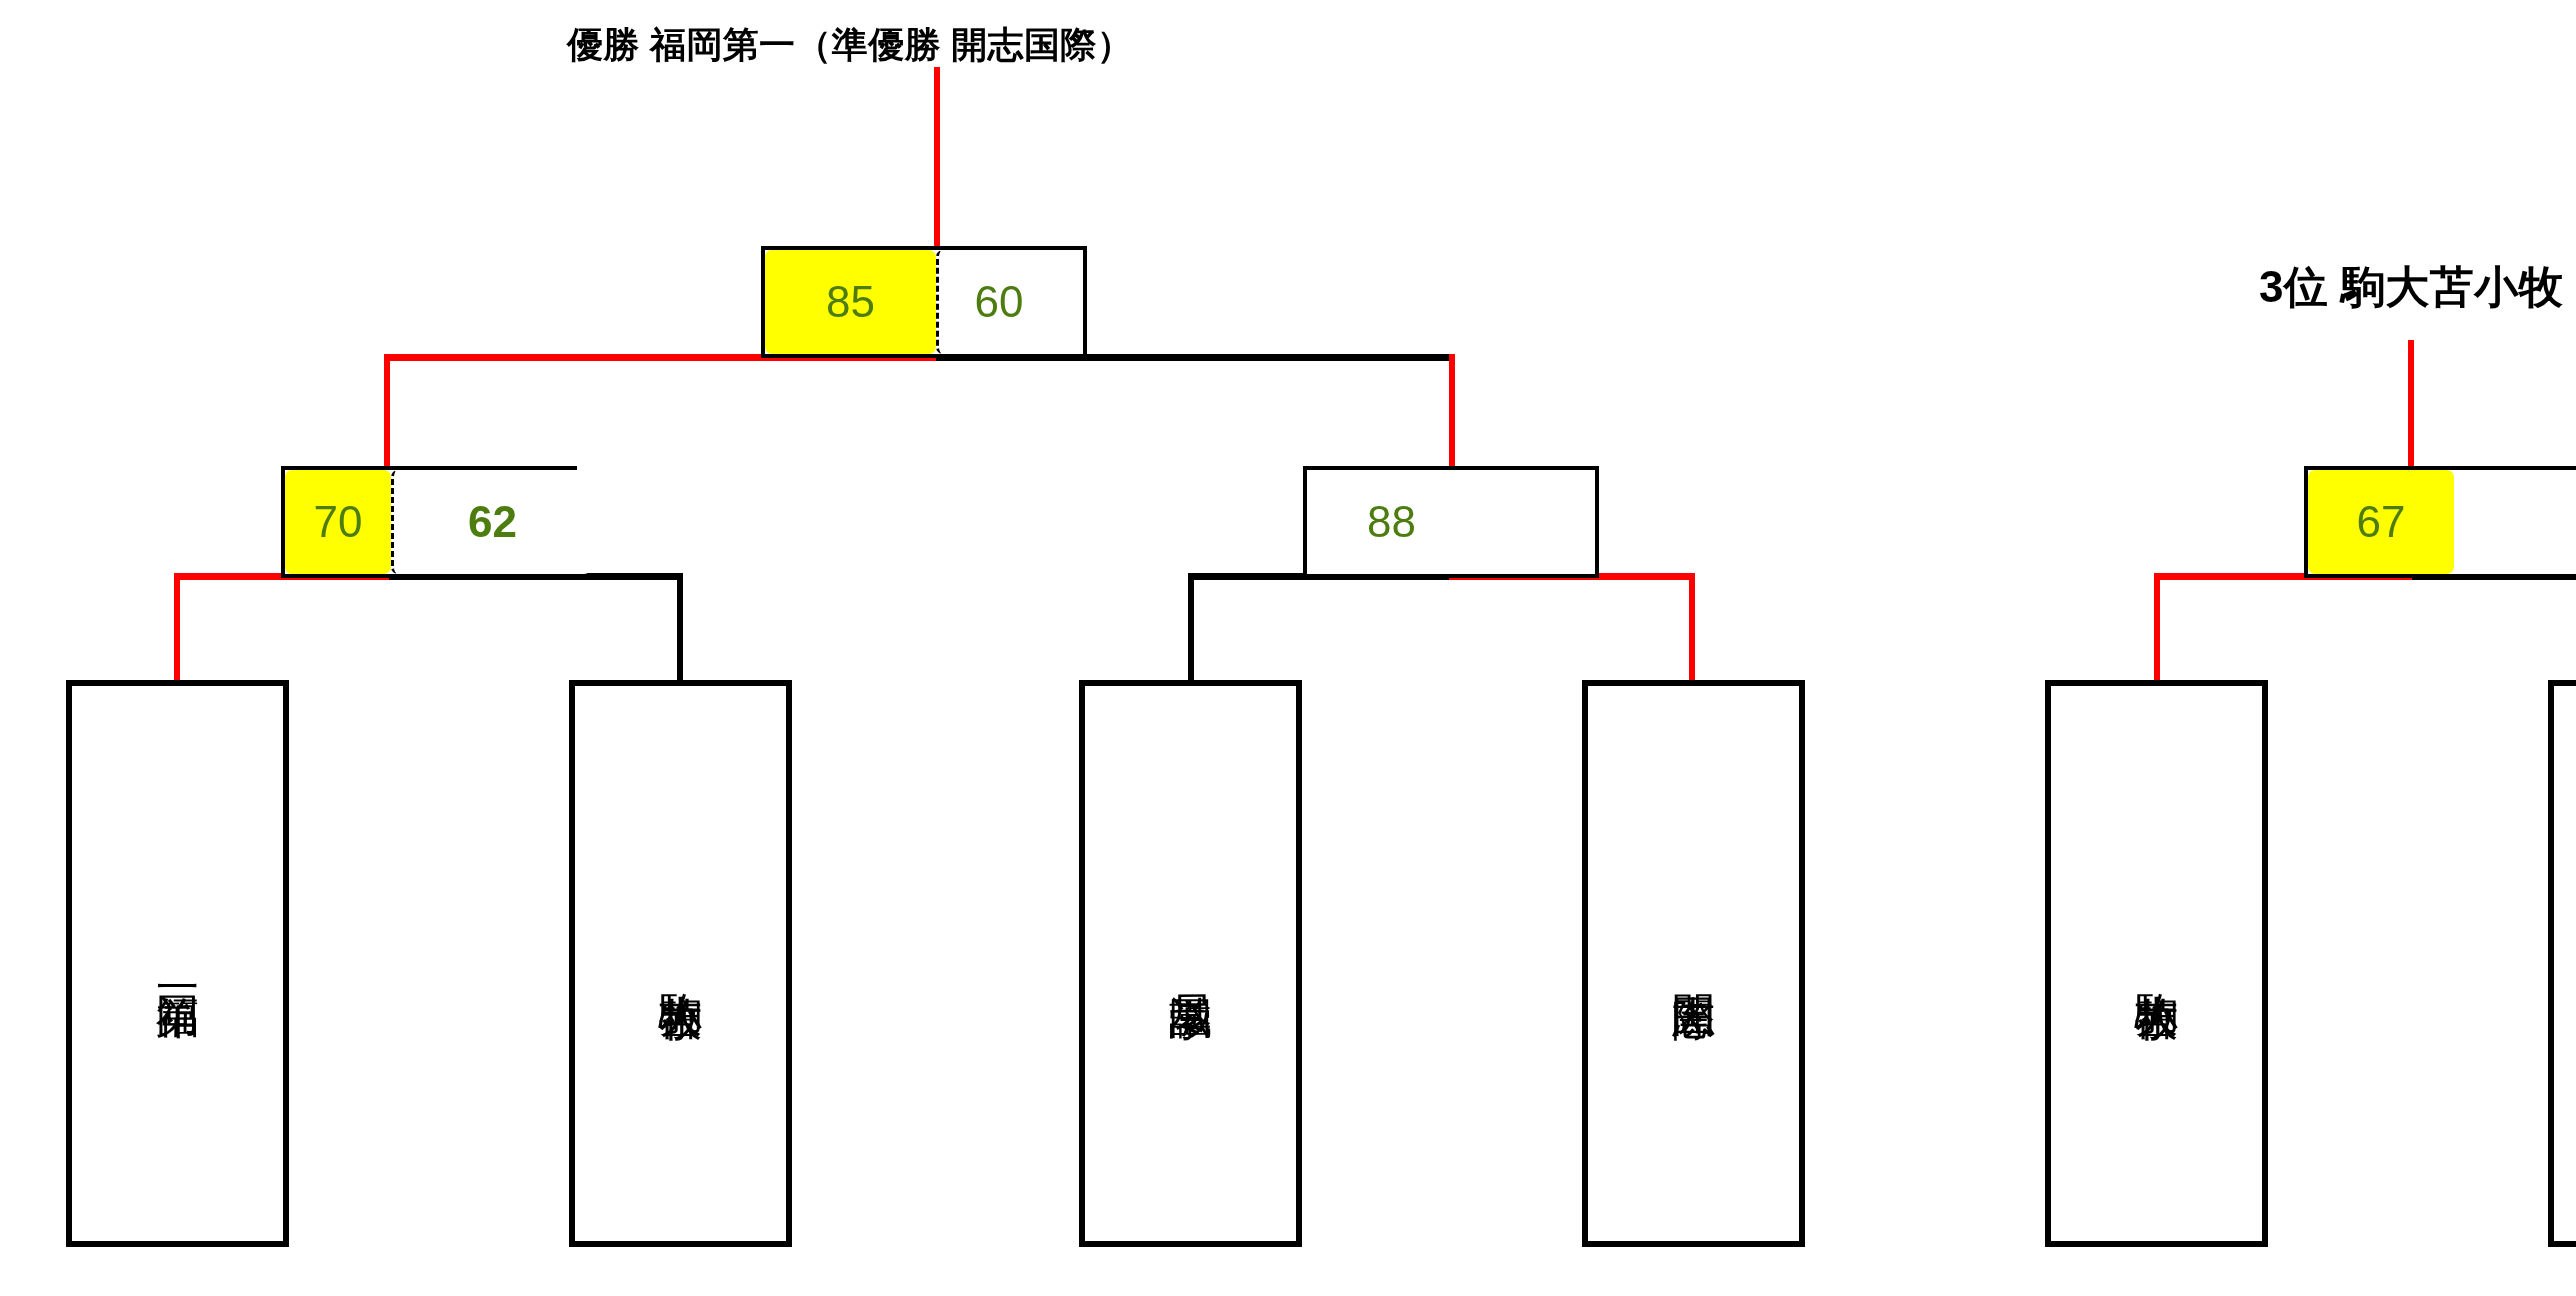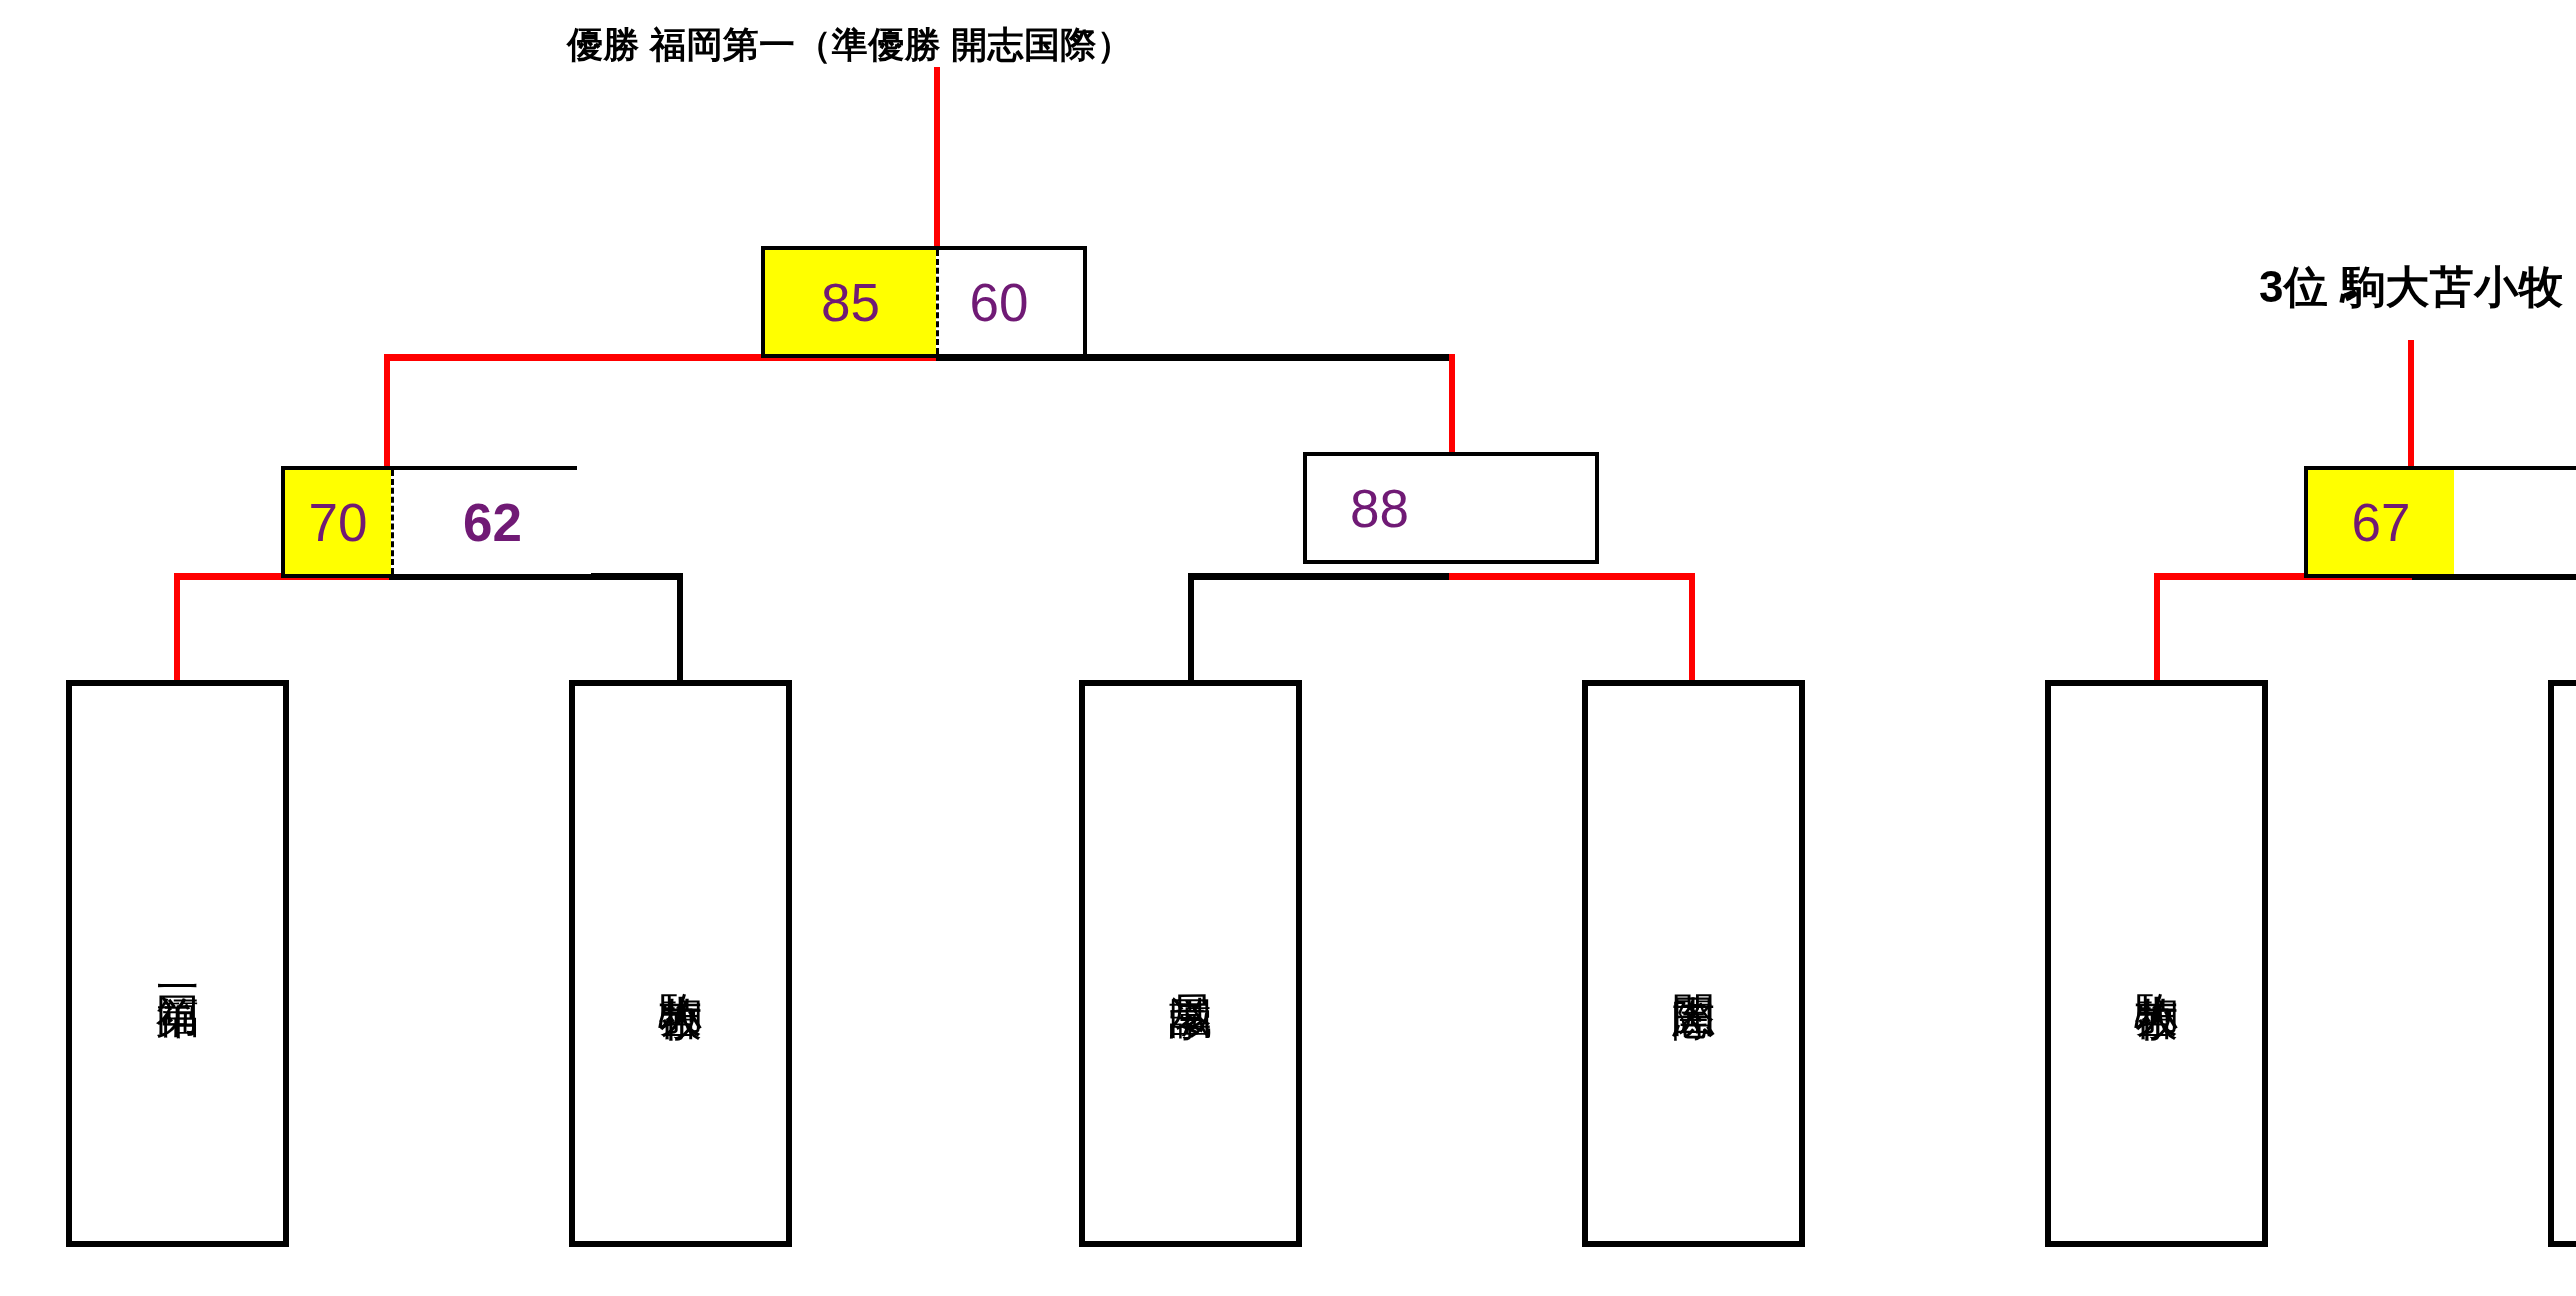--- a/index.html
+++ b/index.html
@@ -31,11 +31,12 @@
     display:flex;
     align-items:center;
     justify-content:center;
-    font-size:53px;
-    color:#701a75;
+    font-size:44px;
+    color:#4d7c0f;
     line-height:1;
     box-sizing:border-box;
     background:#fff;
+    border-radius:7px;
   }
   .match .half.win{background:#ffff00;}
   .match .half.right{border-left:3.6px dashed #000;}

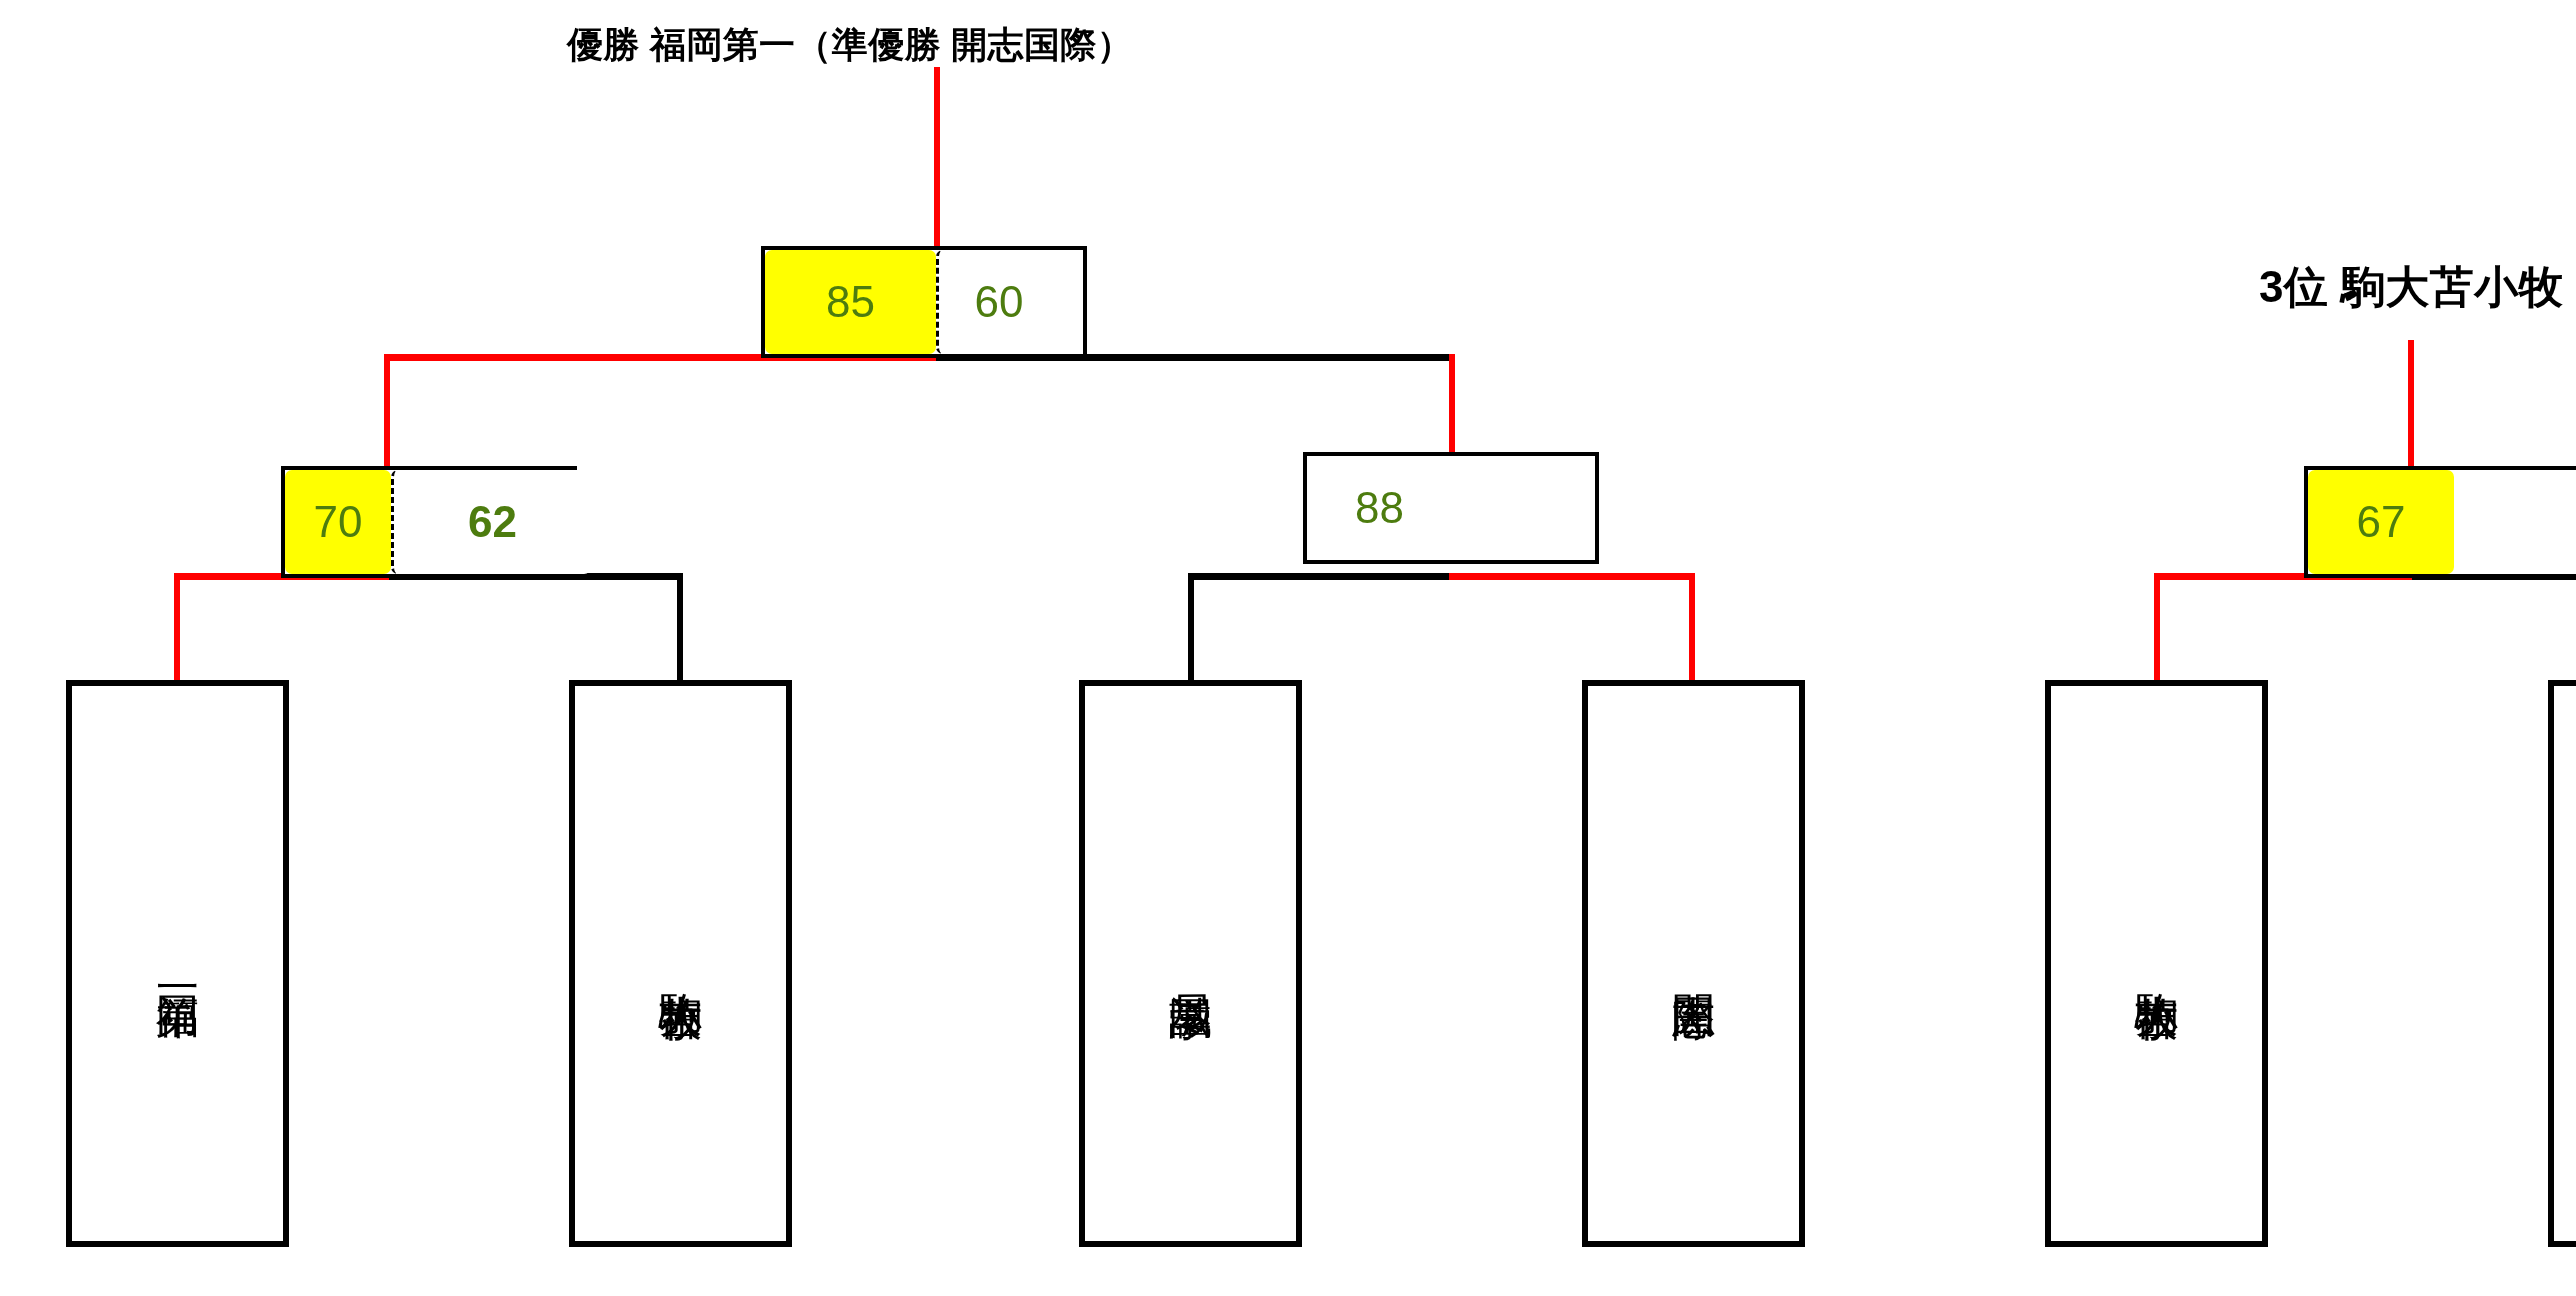--- a/index.html
+++ b/index.html
@@ -95,7 +95,7 @@
     <div class="half right" style="width:200px;font-weight:bold;">62</div>
   </div>
 
-  <div class="match" id="semi-right-match" style="left:1303px;top:452px;width:296px;height:112px;">
+  <div class="match" id="semi-right-match" style="left:1303px;top:466px;width:296px;height:112px;padding-left:12px;">
     <div class="half left" style="width:145px;">88</div>
   </div>
 

